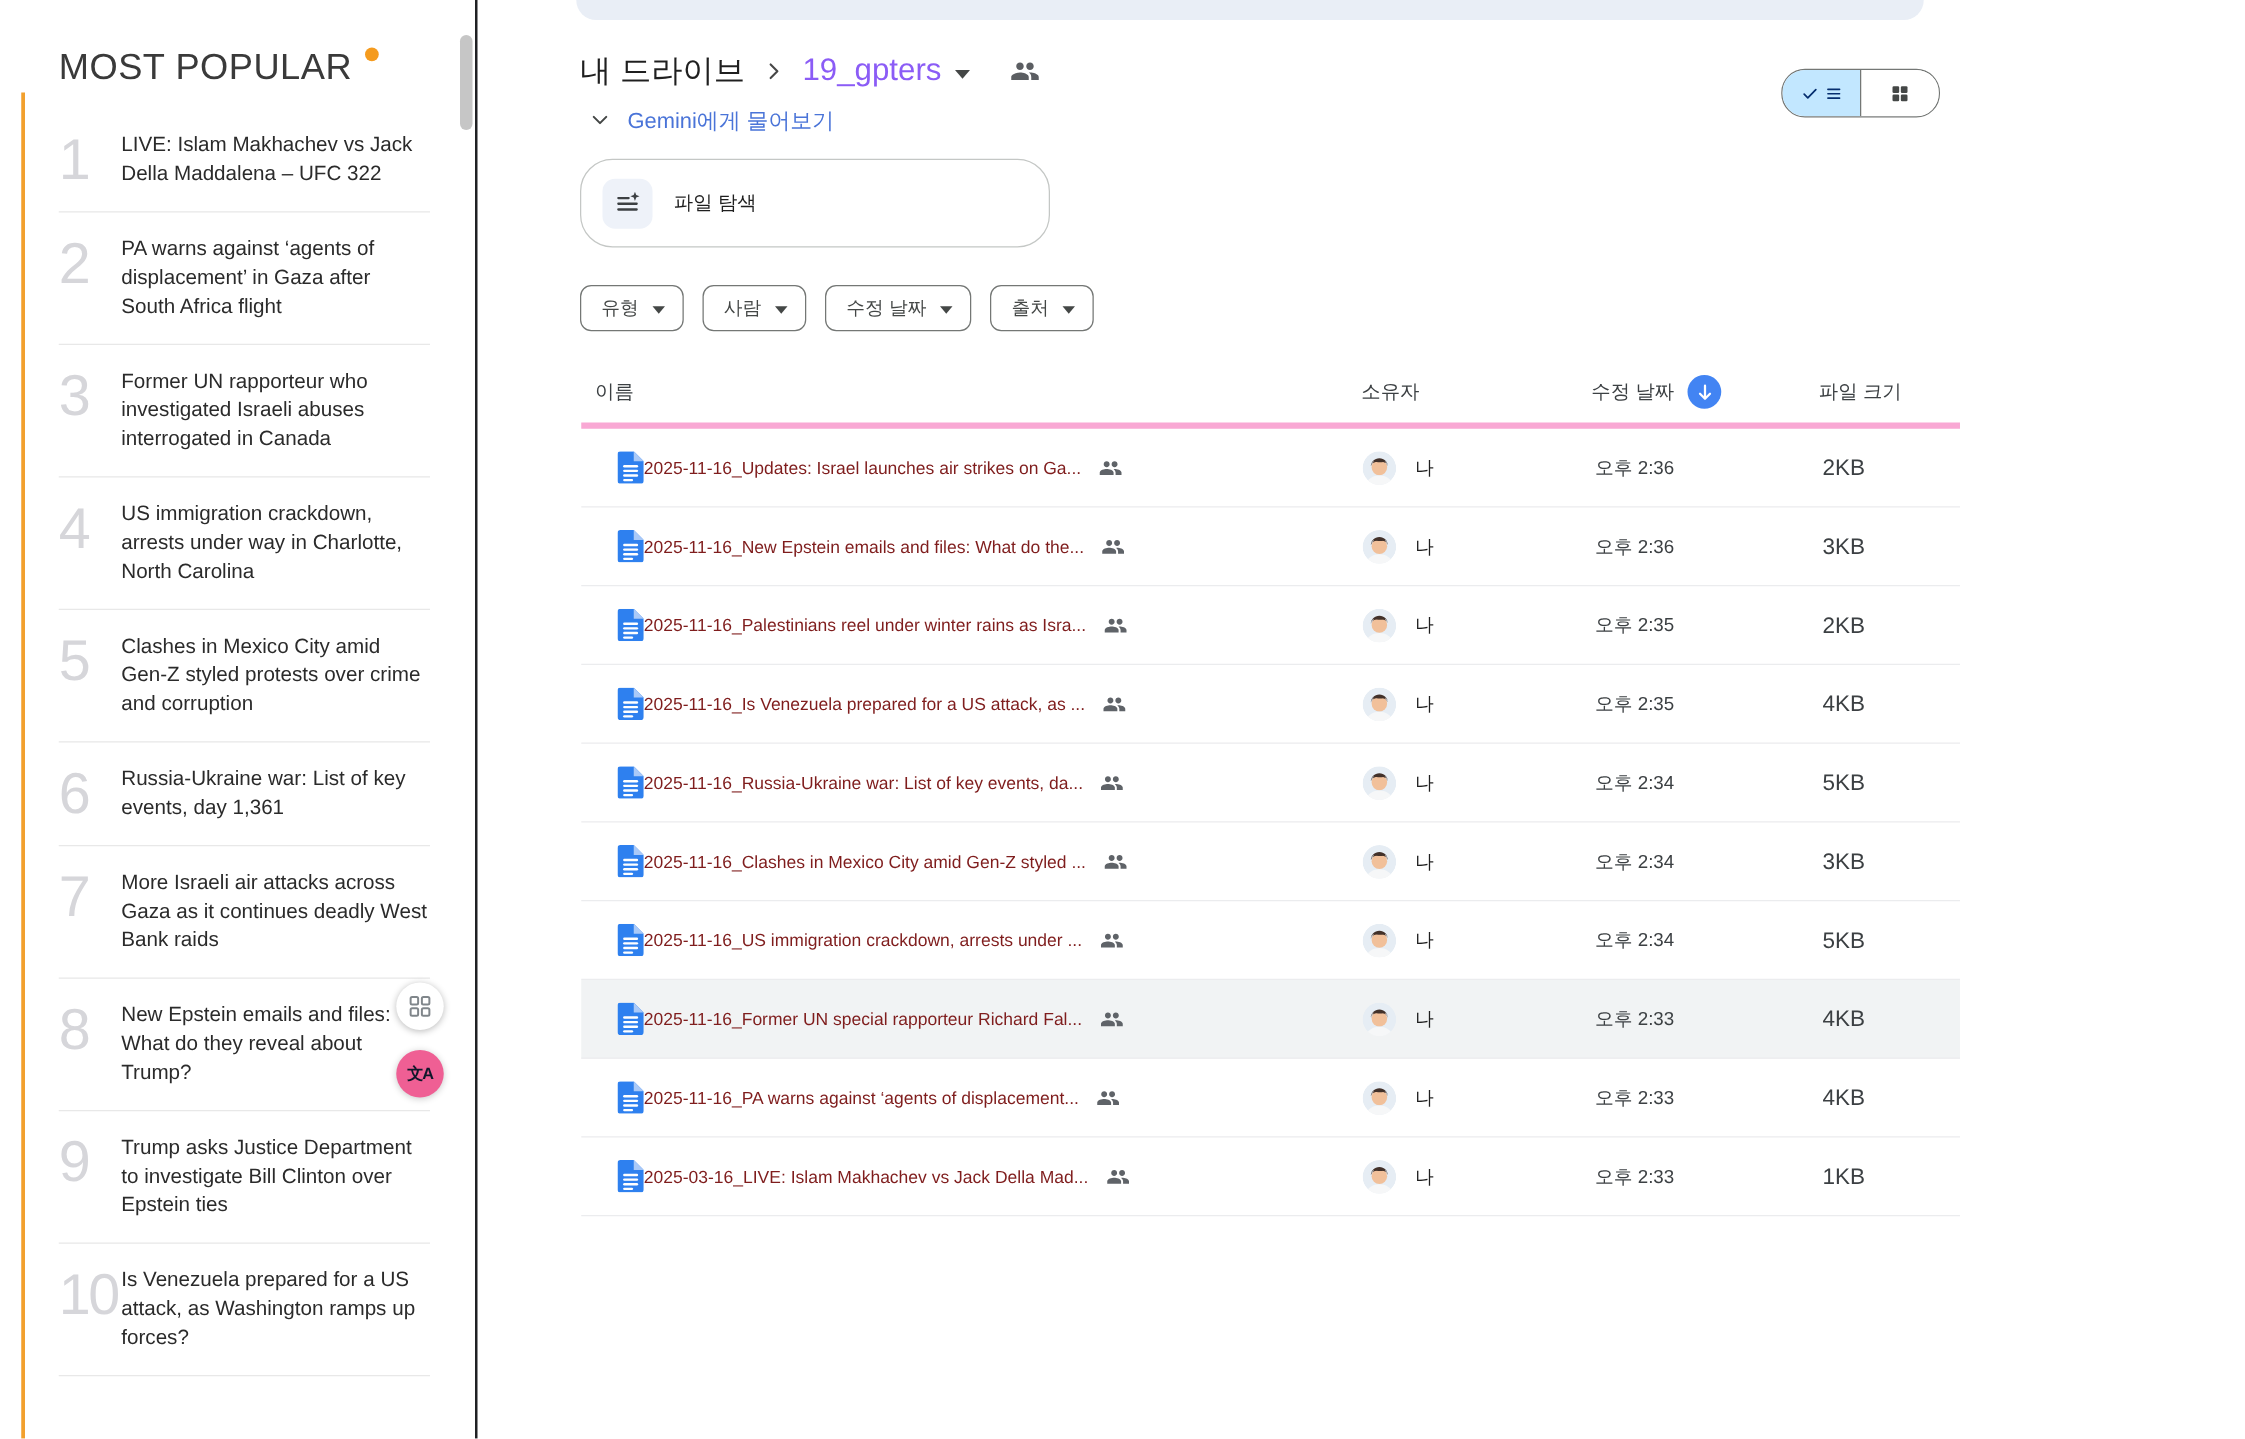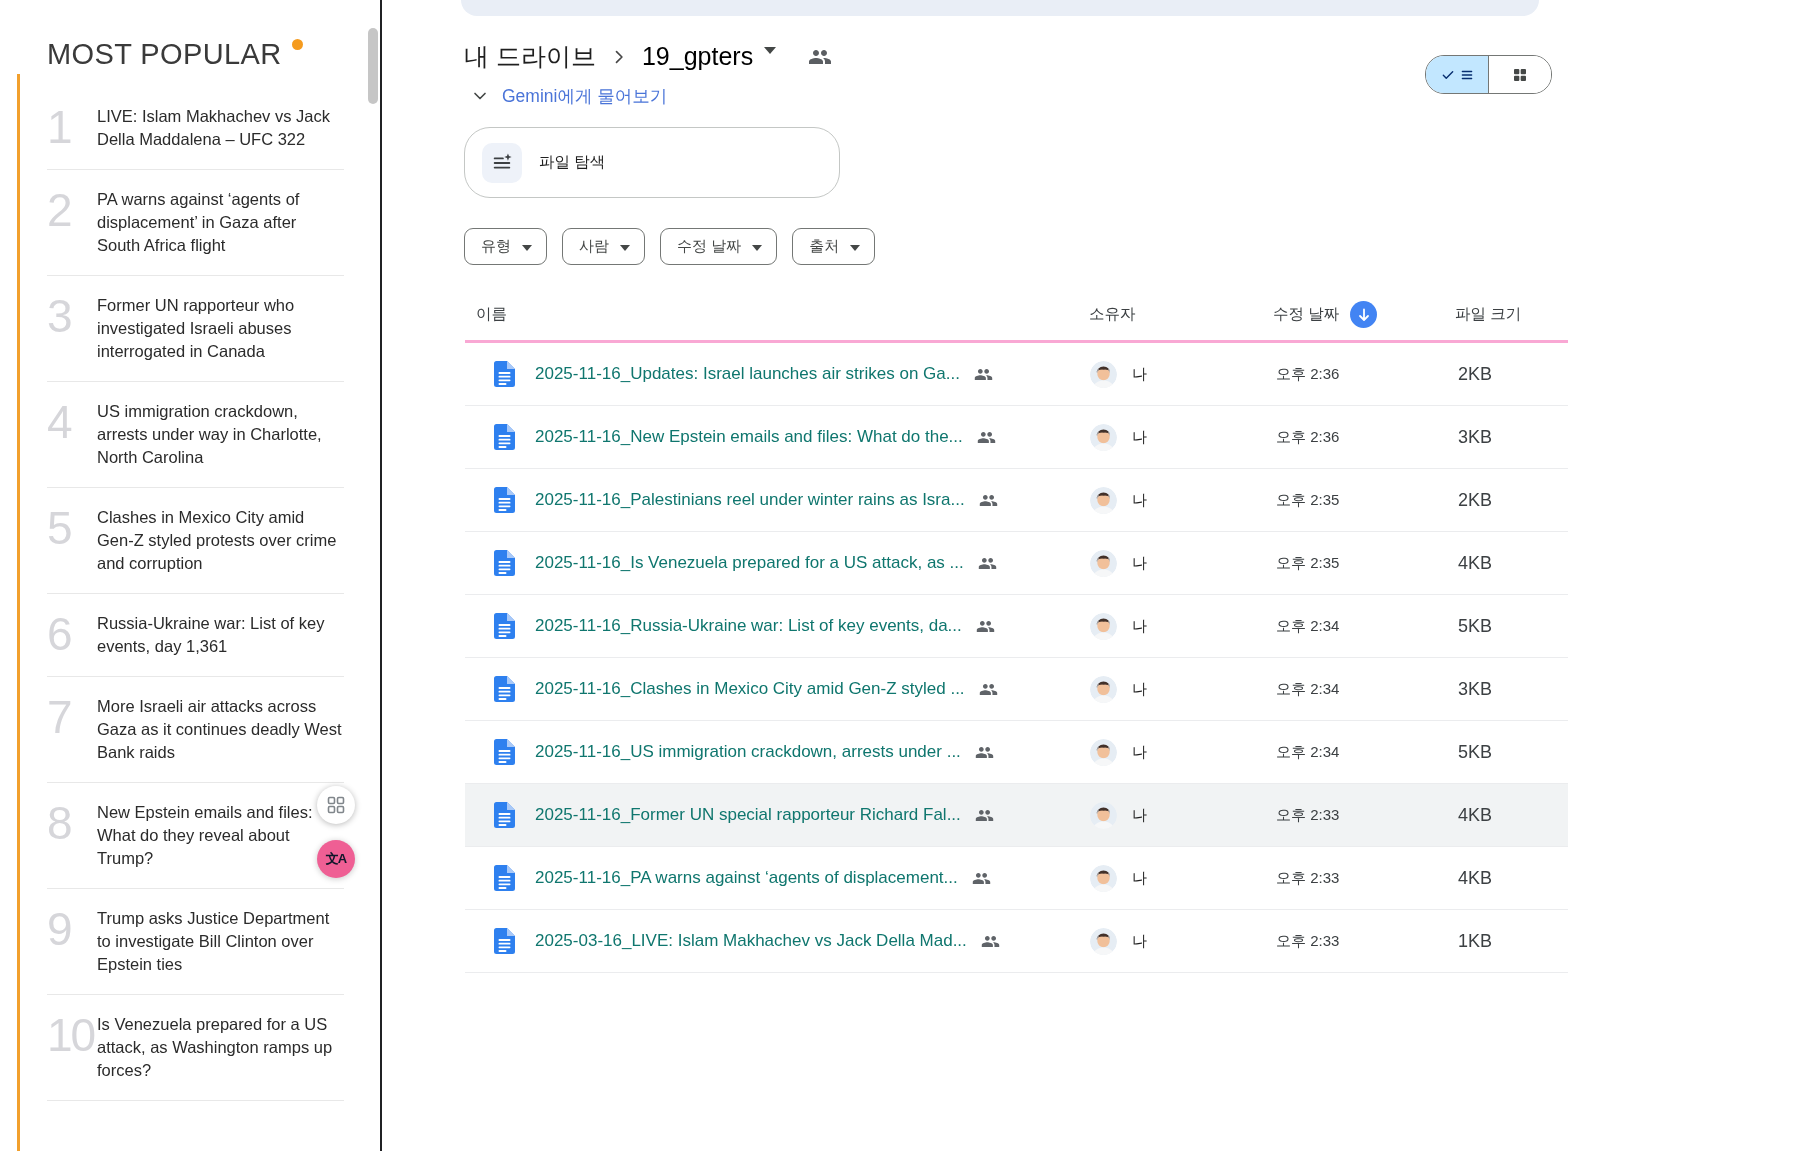--- a/index.html
+++ b/index.html
@@ -26,7 +26,7 @@
   .drive-header{position:relative;padding:40px 0 0 27px;display:flex;align-items:center;}
   .breadcrumb{display:flex;align-items:center;gap:13px;}
   .bc-root{font-size:25px;color:#1f1f1f;cursor:pointer;}
-  .bc-folder{display:flex;gap:11px;font-size:25px;color:#000000;background:none;border:none;padding:0;cursor:pointer;font-family:inherit;}
+  .bc-folder{display:flex;align-items:center;gap:11px;font-size:25px;color:#8b5cf6;background:none;border:none;padding:0;cursor:pointer;font-family:inherit;}
   .caret-down{width:0;height:0;border-left:6px solid transparent;border-right:6px solid transparent;border-top:7px solid #444746;margin-top:5px;}
   .chip .caret-down{border-left-width:5px;border-right-width:5px;border-top-width:6px;margin-top:3px;}
   .shared-lg{margin-left:19px;display:flex;cursor:pointer;}

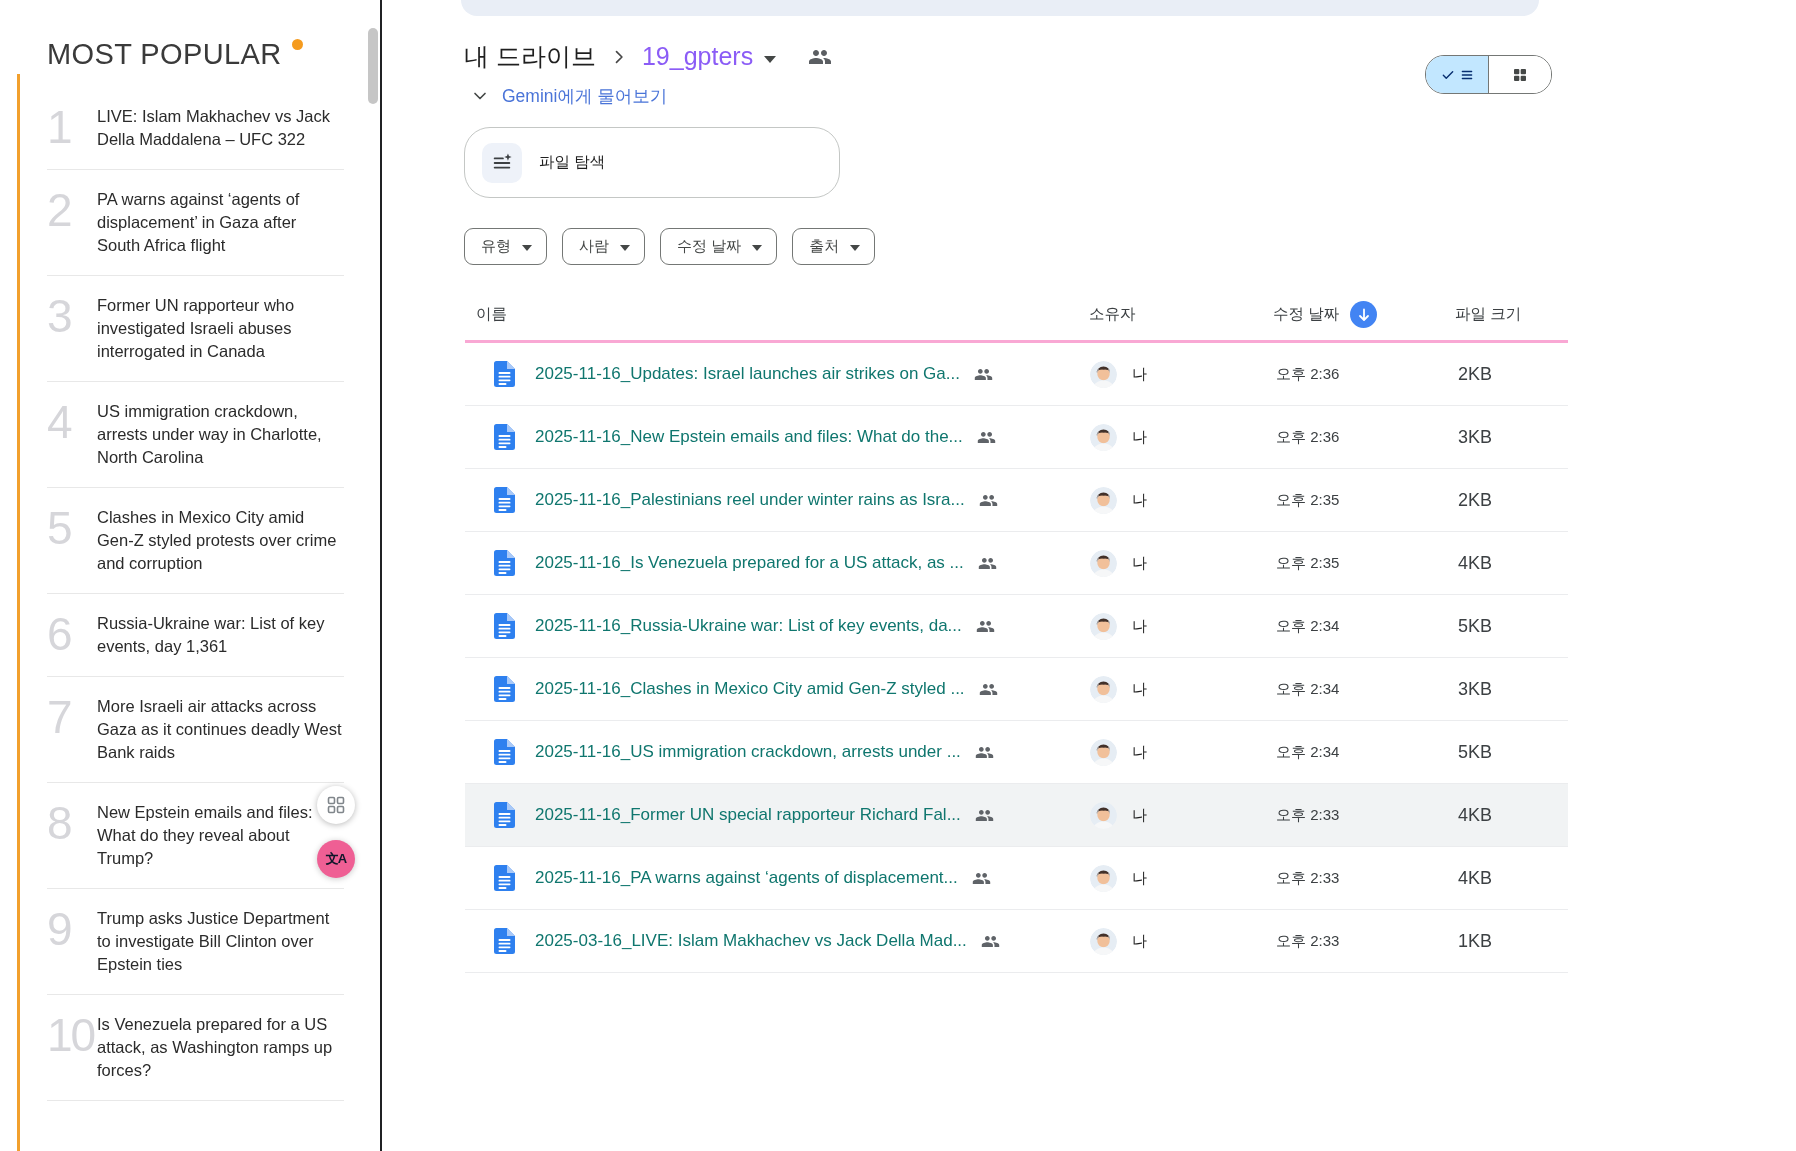--- a/index.html
+++ b/index.html
@@ -45,7 +45,7 @@
   
   .ftable{margin:24px 0 0 28px;width:1103px;}
   .t-head,.t-row{display:grid;grid-template-columns:615px 175px 180px 133px;align-items:center;box-sizing:border-box;}
-  .t-head{height:54px;border-bottom:3px solid #f9a8d4;}
+  .t-head{height:54px;border-bottom:5px solid #f9a8d4;}
   .th{font-size:15.5px;font-weight:500;color:#3c4043;cursor:pointer;}
   .t-head .col-name{padding-left:11px;}
   .t-head .col-owner{padding-left:9px;}

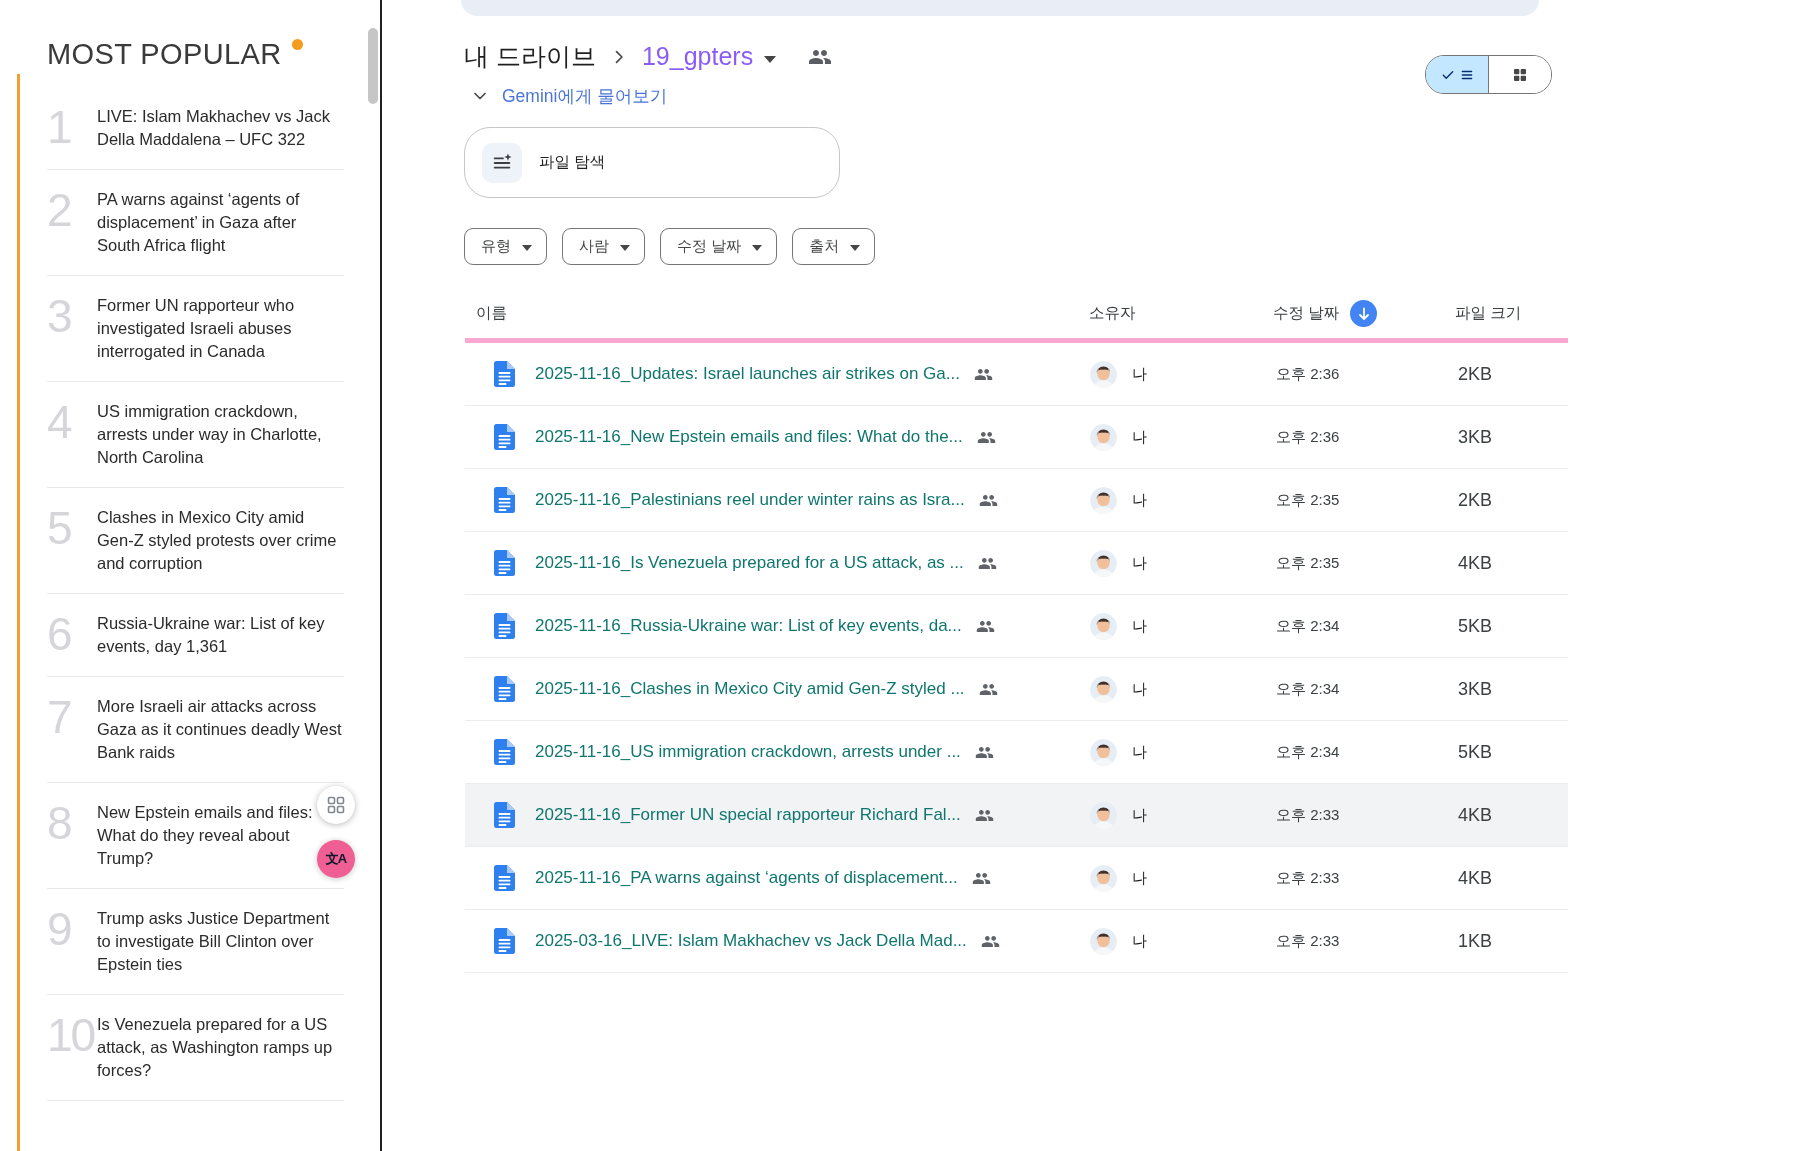--- a/index.html
+++ b/index.html
@@ -56,7 +56,7 @@
   .t-row.selected{background:#f1f3f4;}
   .t-row .col-name{padding-left:29px;display:flex;align-items:center;overflow:hidden;}
   .doc-icon{display:flex;flex:none;}
-  .fname{margin-left:20px;font-size:17px;font-weight:500;color:#0f766e;white-space:nowrap;}
+  .fname{font-size:14px;font-weight:500;color:#7f1d1d;white-space:nowrap;}
   .shared-sm{margin-left:14px;display:flex;flex:none;}
   .t-row .col-owner{padding-left:10px;display:flex;align-items:center;}
   .avatar{width:27px;height:27px;border-radius:50%;overflow:hidden;display:block;flex:none;}

